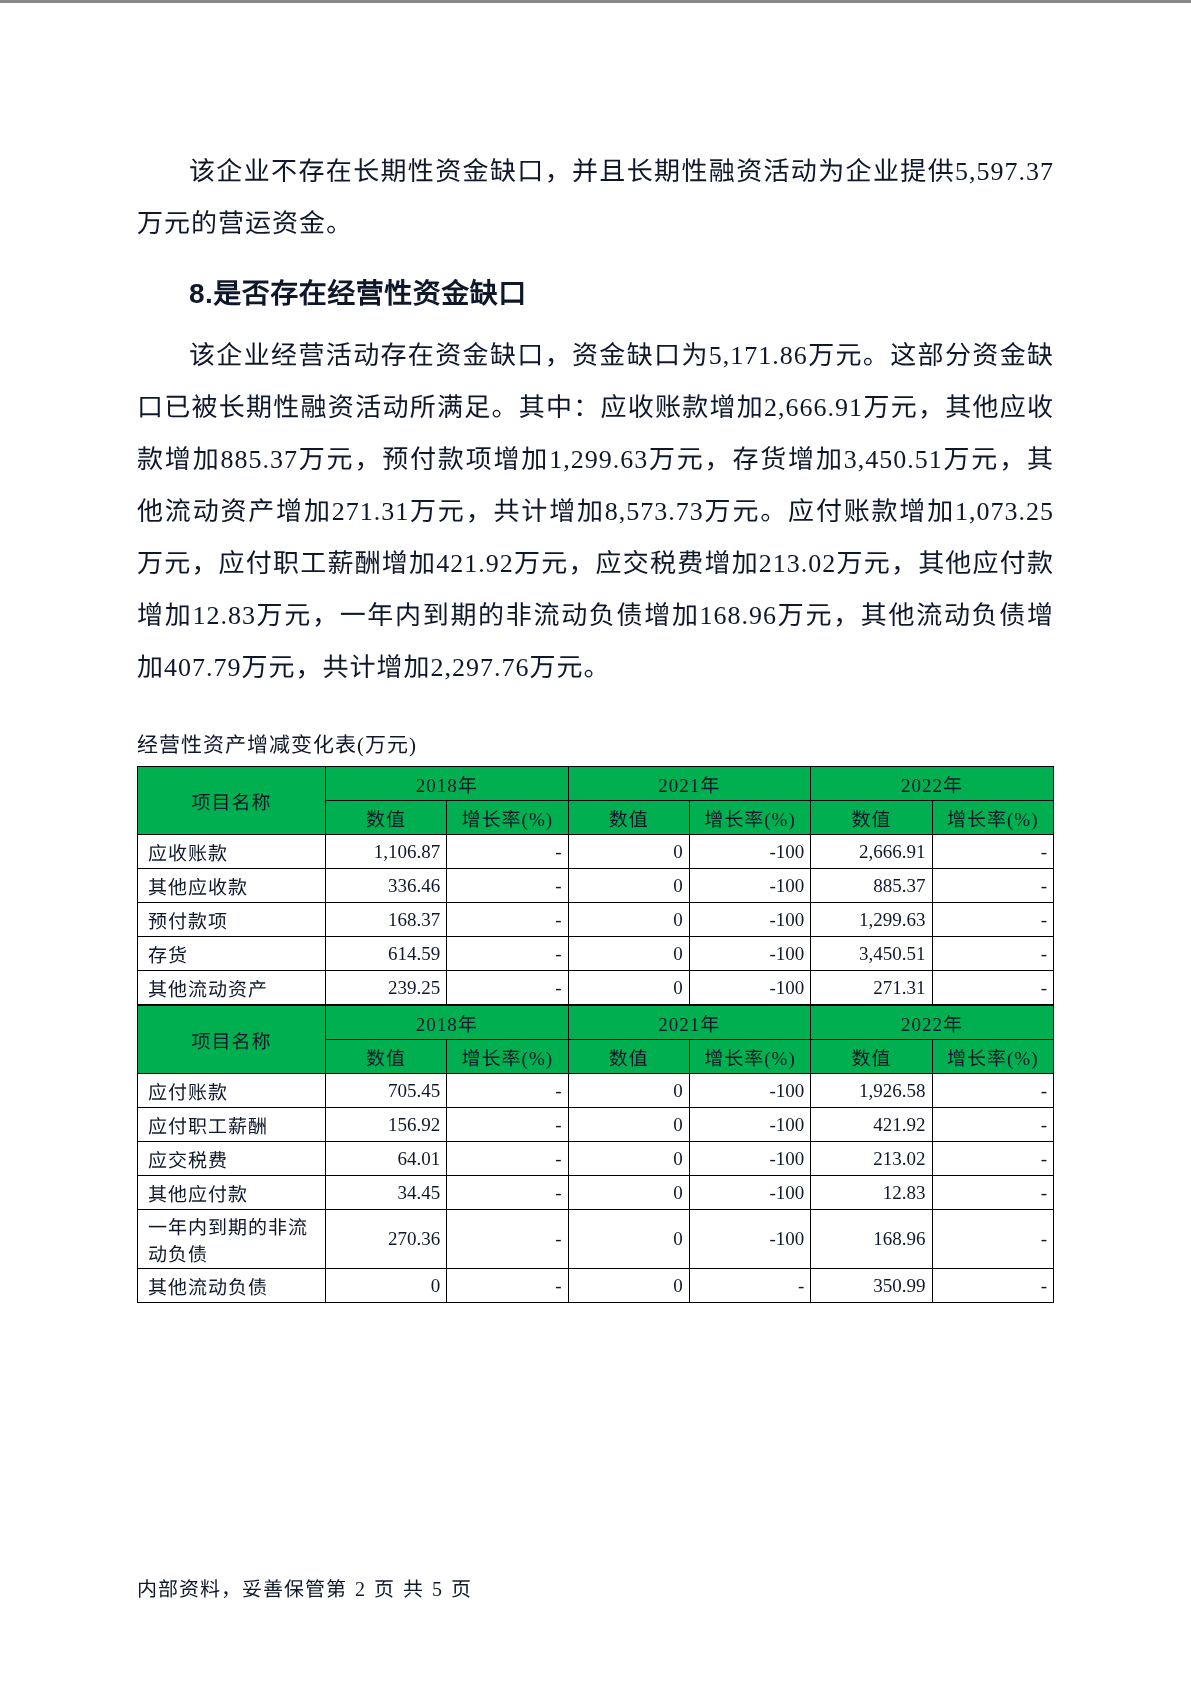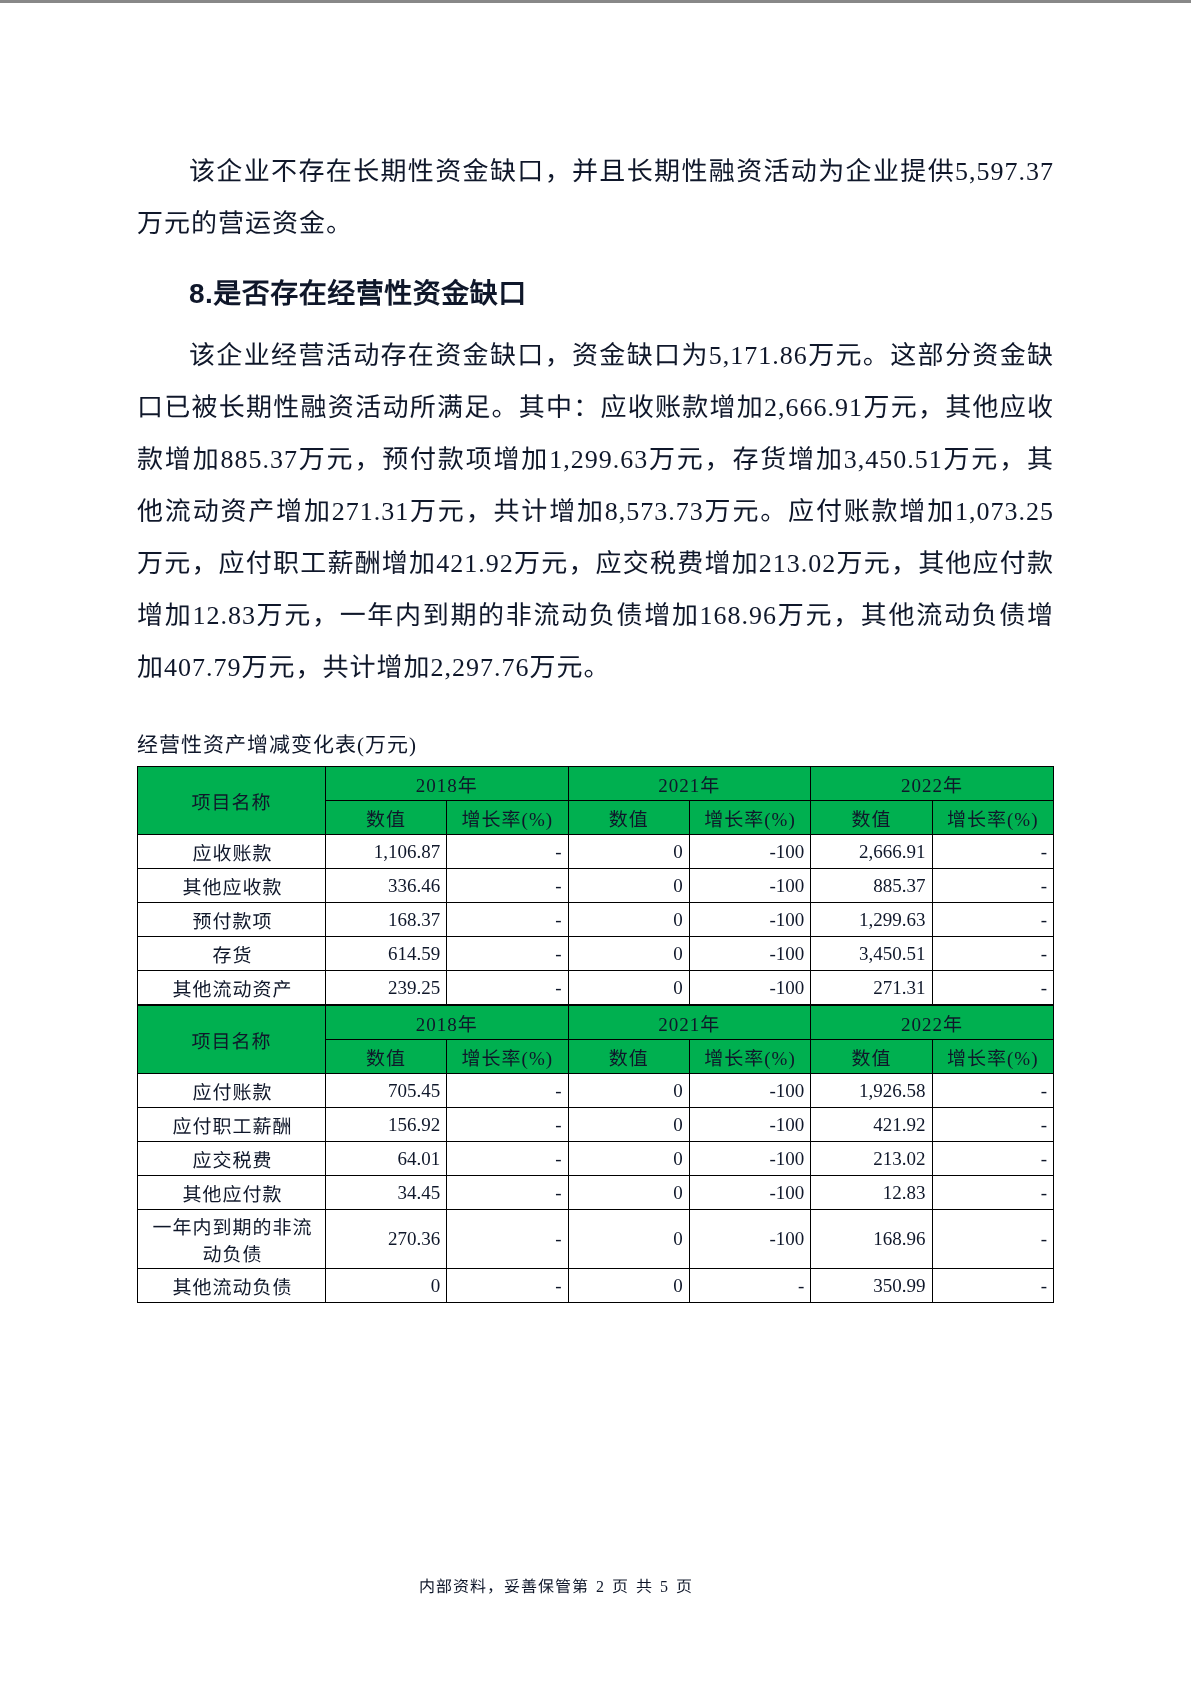--- a/index.html
+++ b/index.html
@@ -66,7 +66,7 @@
   }
   table.data-table tbody tr{height:34px;}
   table.data-table td.c-item{
-    text-align:center;
+    text-align:left;
     padding:2px 8px 2px 10px;
     letter-spacing:1px;
   }

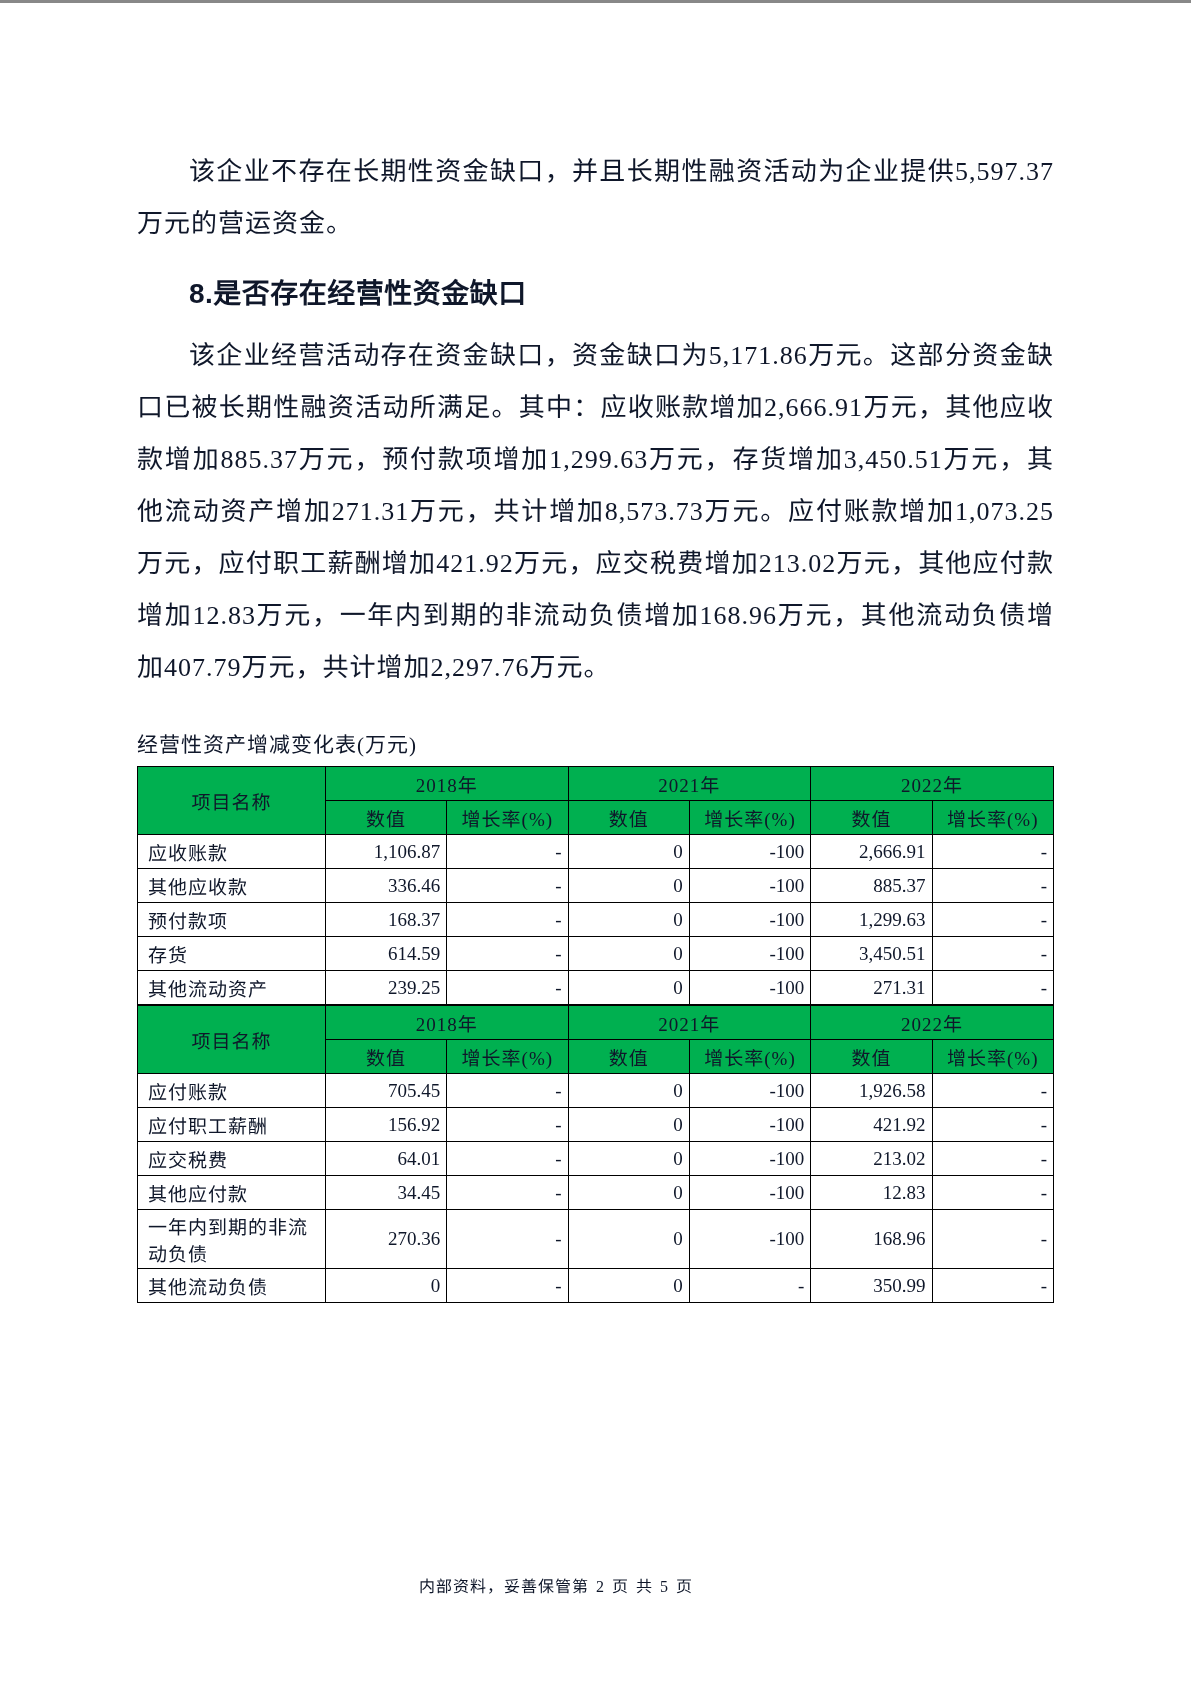--- a/index.html
+++ b/index.html
@@ -81,8 +81,8 @@
     position:absolute;
     left:137px;right:137px;top:1570px;
     display:flex;
-    justify-content:center;
-    font-size:16px;
+    justify-content:flex-start;
+    font-size:20px;
     letter-spacing:1px;
   }
   .footer .right{margin-right:78px;letter-spacing:2px;}

